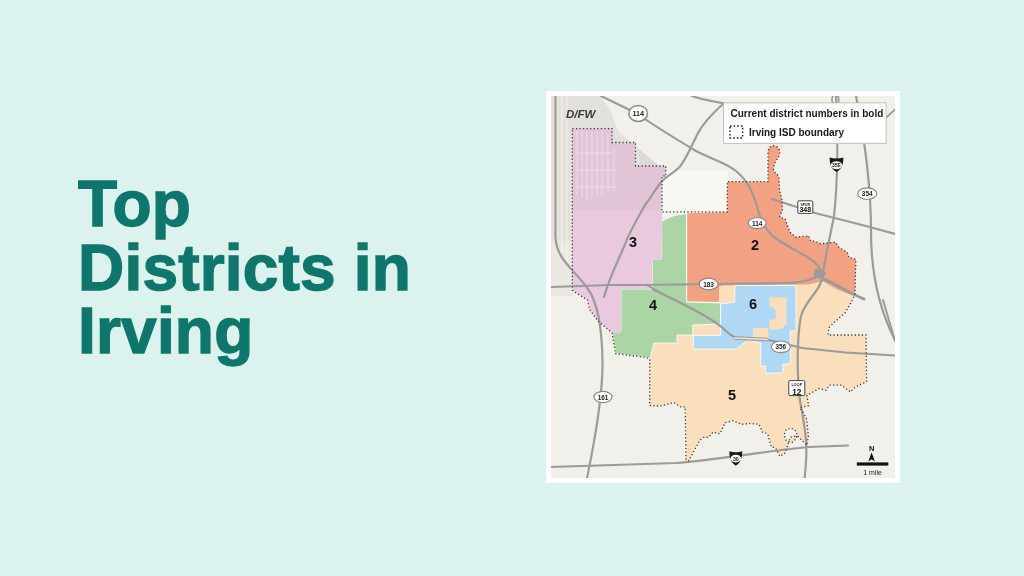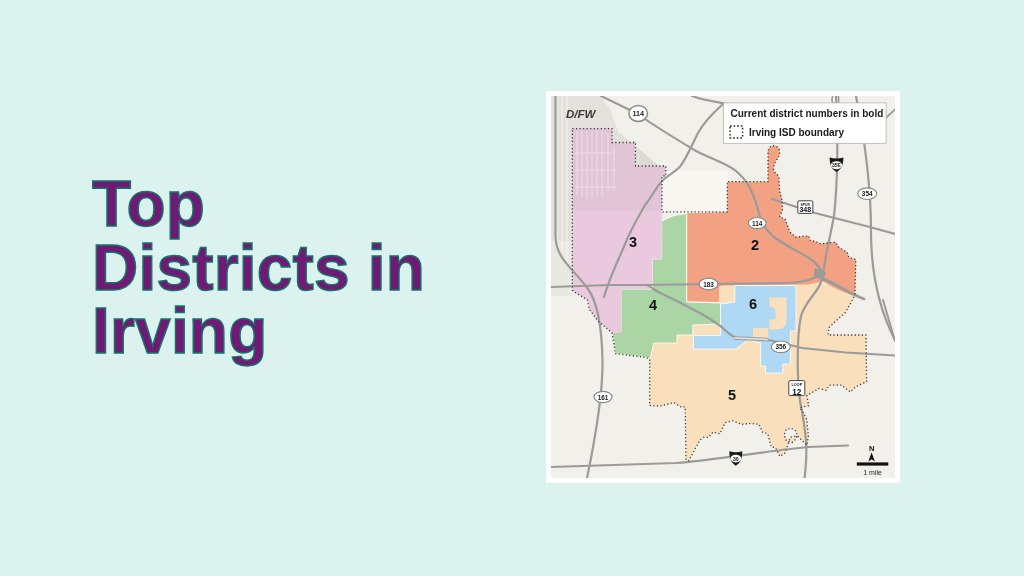--- a/index.html
+++ b/index.html
@@ -5,7 +5,7 @@
   html,body{margin:0;padding:0;}
   body{width:1024px;height:576px;background:#dcf2ee;overflow:hidden;position:relative;
        font-family:"Liberation Sans",sans-serif;}
-  .title{position:absolute;left:92px;top:173px;color:#701a75;font-weight:bold;
+  .title{position:absolute;left:78px;top:173px;color:#0f766e;font-weight:bold;
          font-size:64px;line-height:63.5px;letter-spacing:0.2px;-webkit-text-stroke:1.4px #107869;}
   svg text{font-family:"Liberation Sans",sans-serif;}
 </style>

